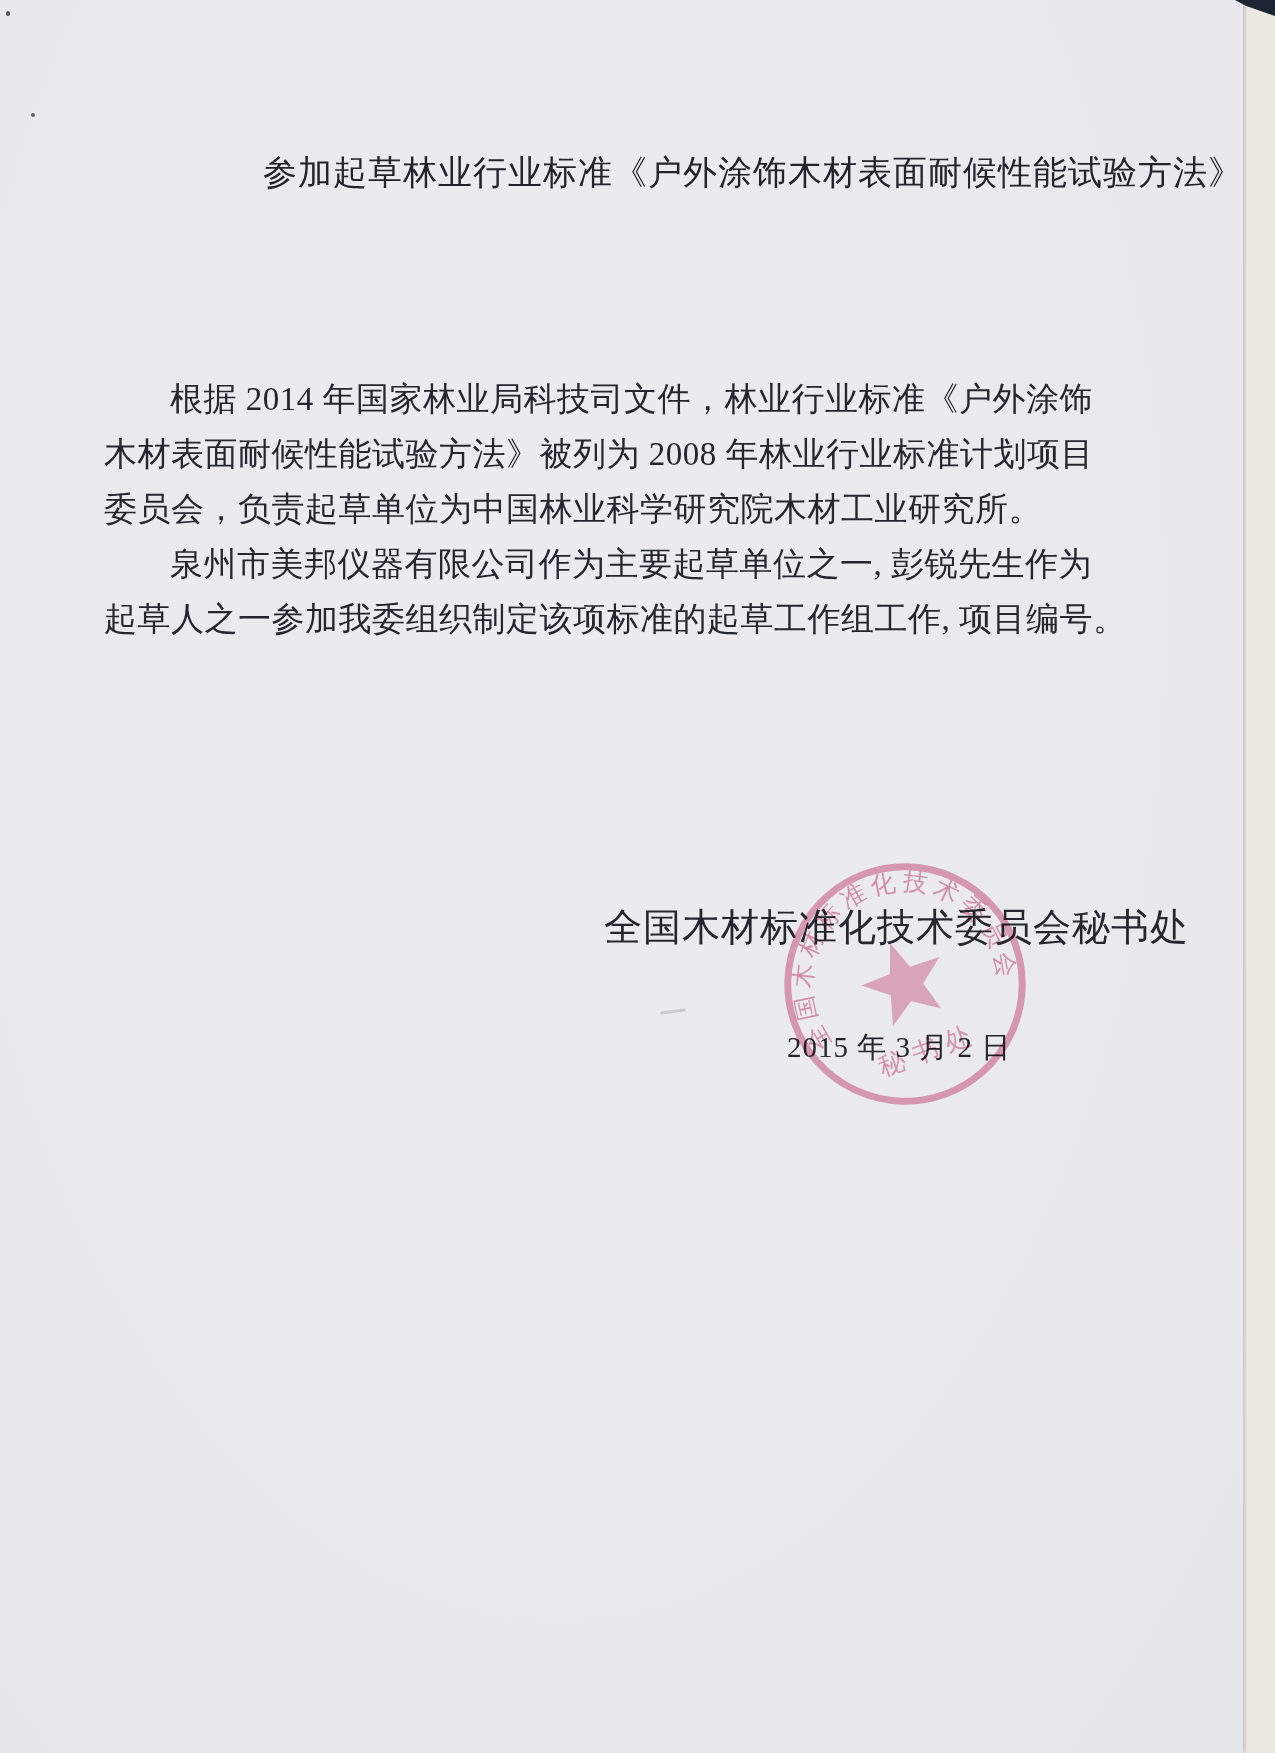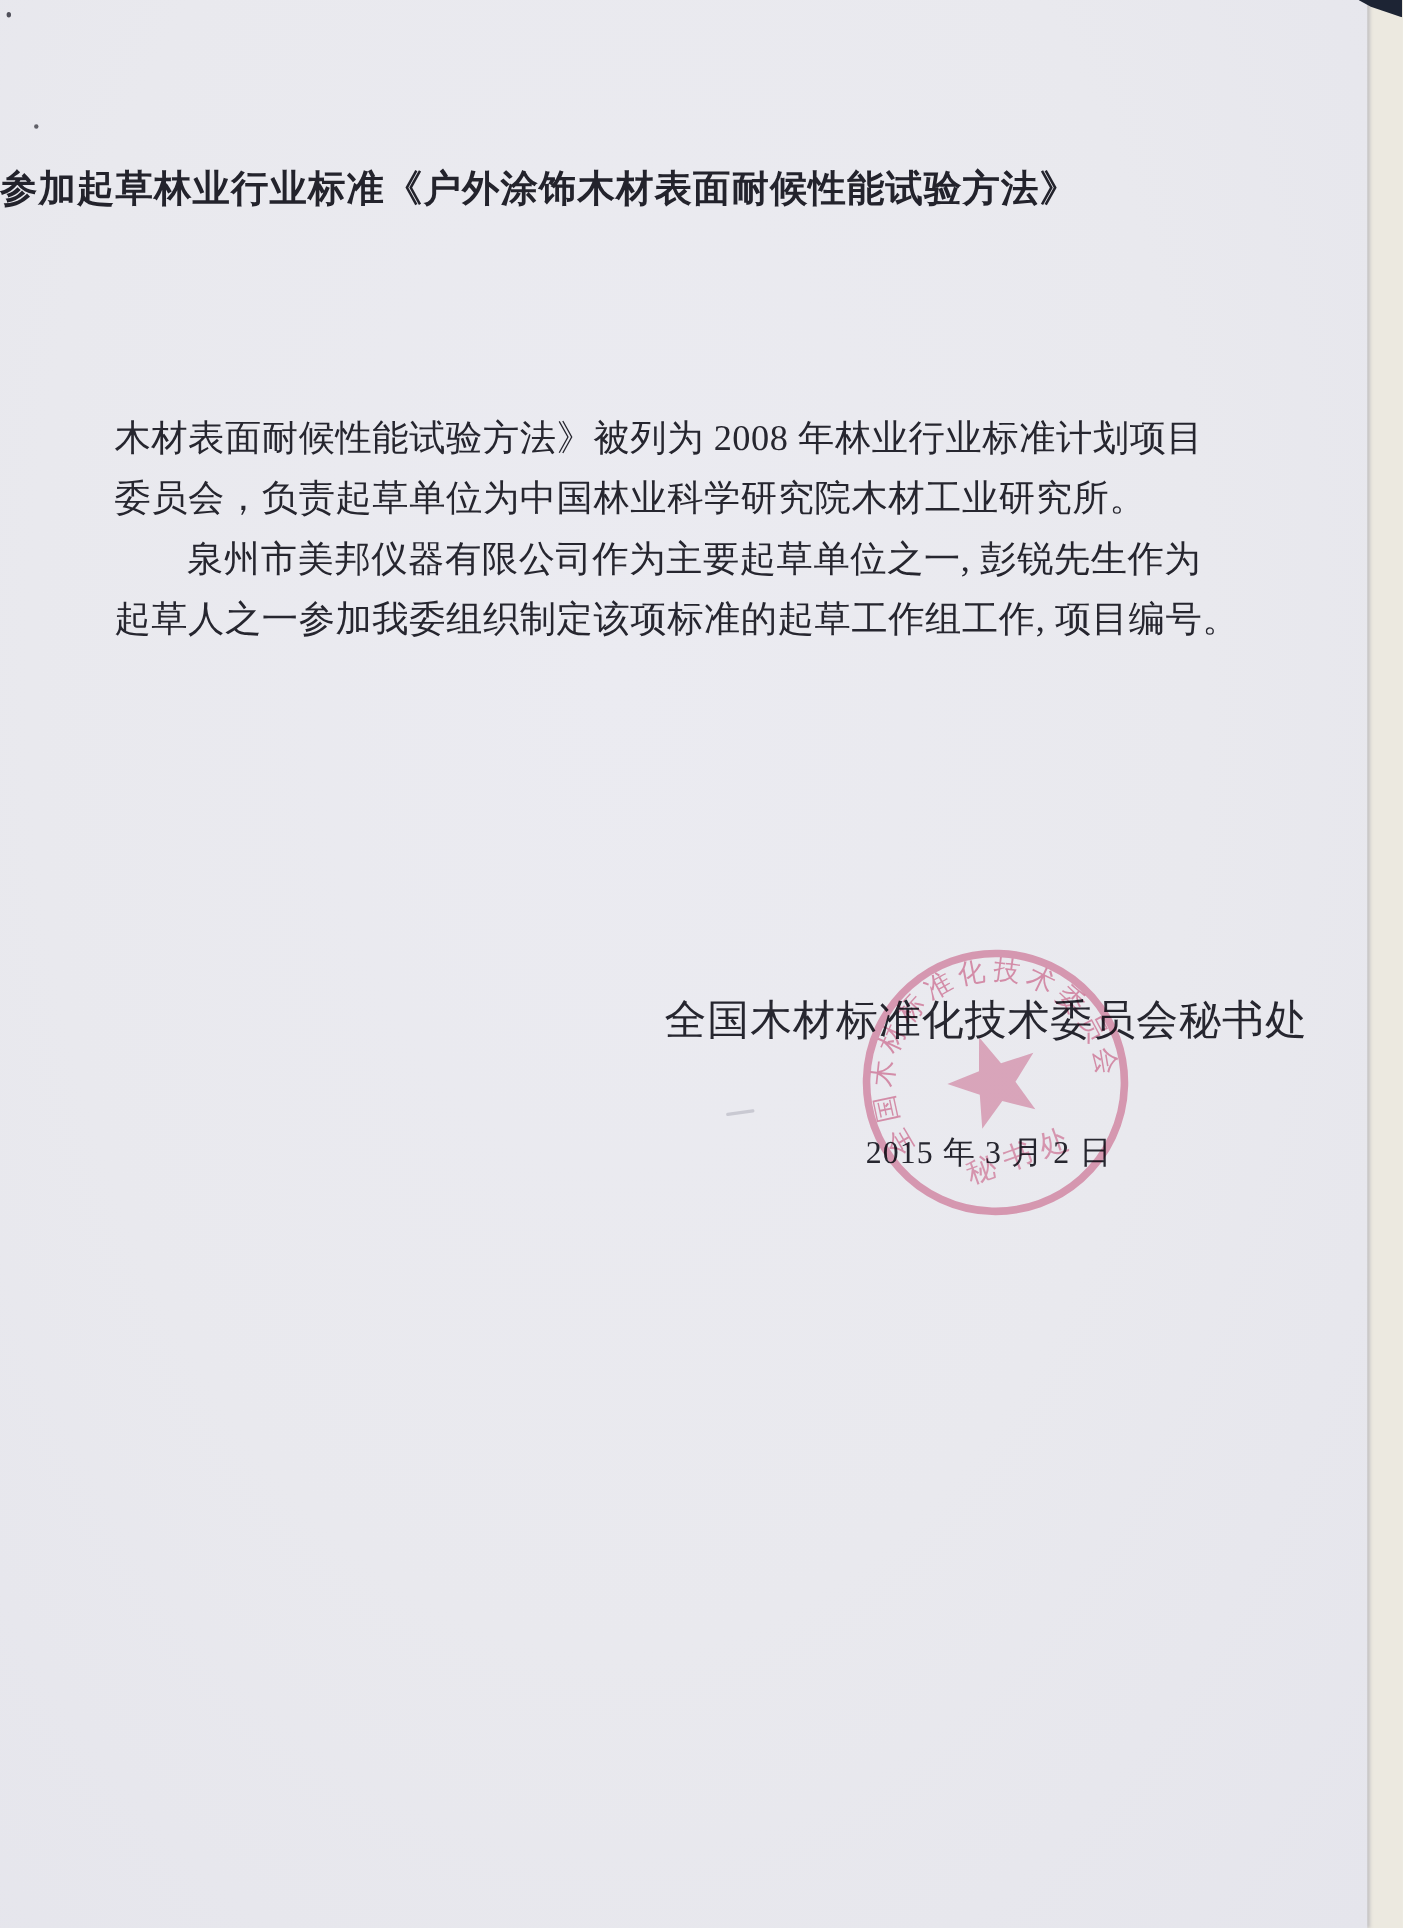--- a/index.html
+++ b/index.html
@@ -36,10 +36,10 @@
     position: absolute;
     left: 0; top: 138px;
     width: 1243px;
-    text-align: left;
+    text-align: right;
     color: #23232c;
     font-family: "Liberation Sans", "DejaVu Sans", sans-serif;
-    font-weight: bold;
+    font-weight: normal;
     font-size: 34px;
     line-height: 68px;
     letter-spacing: 1px;

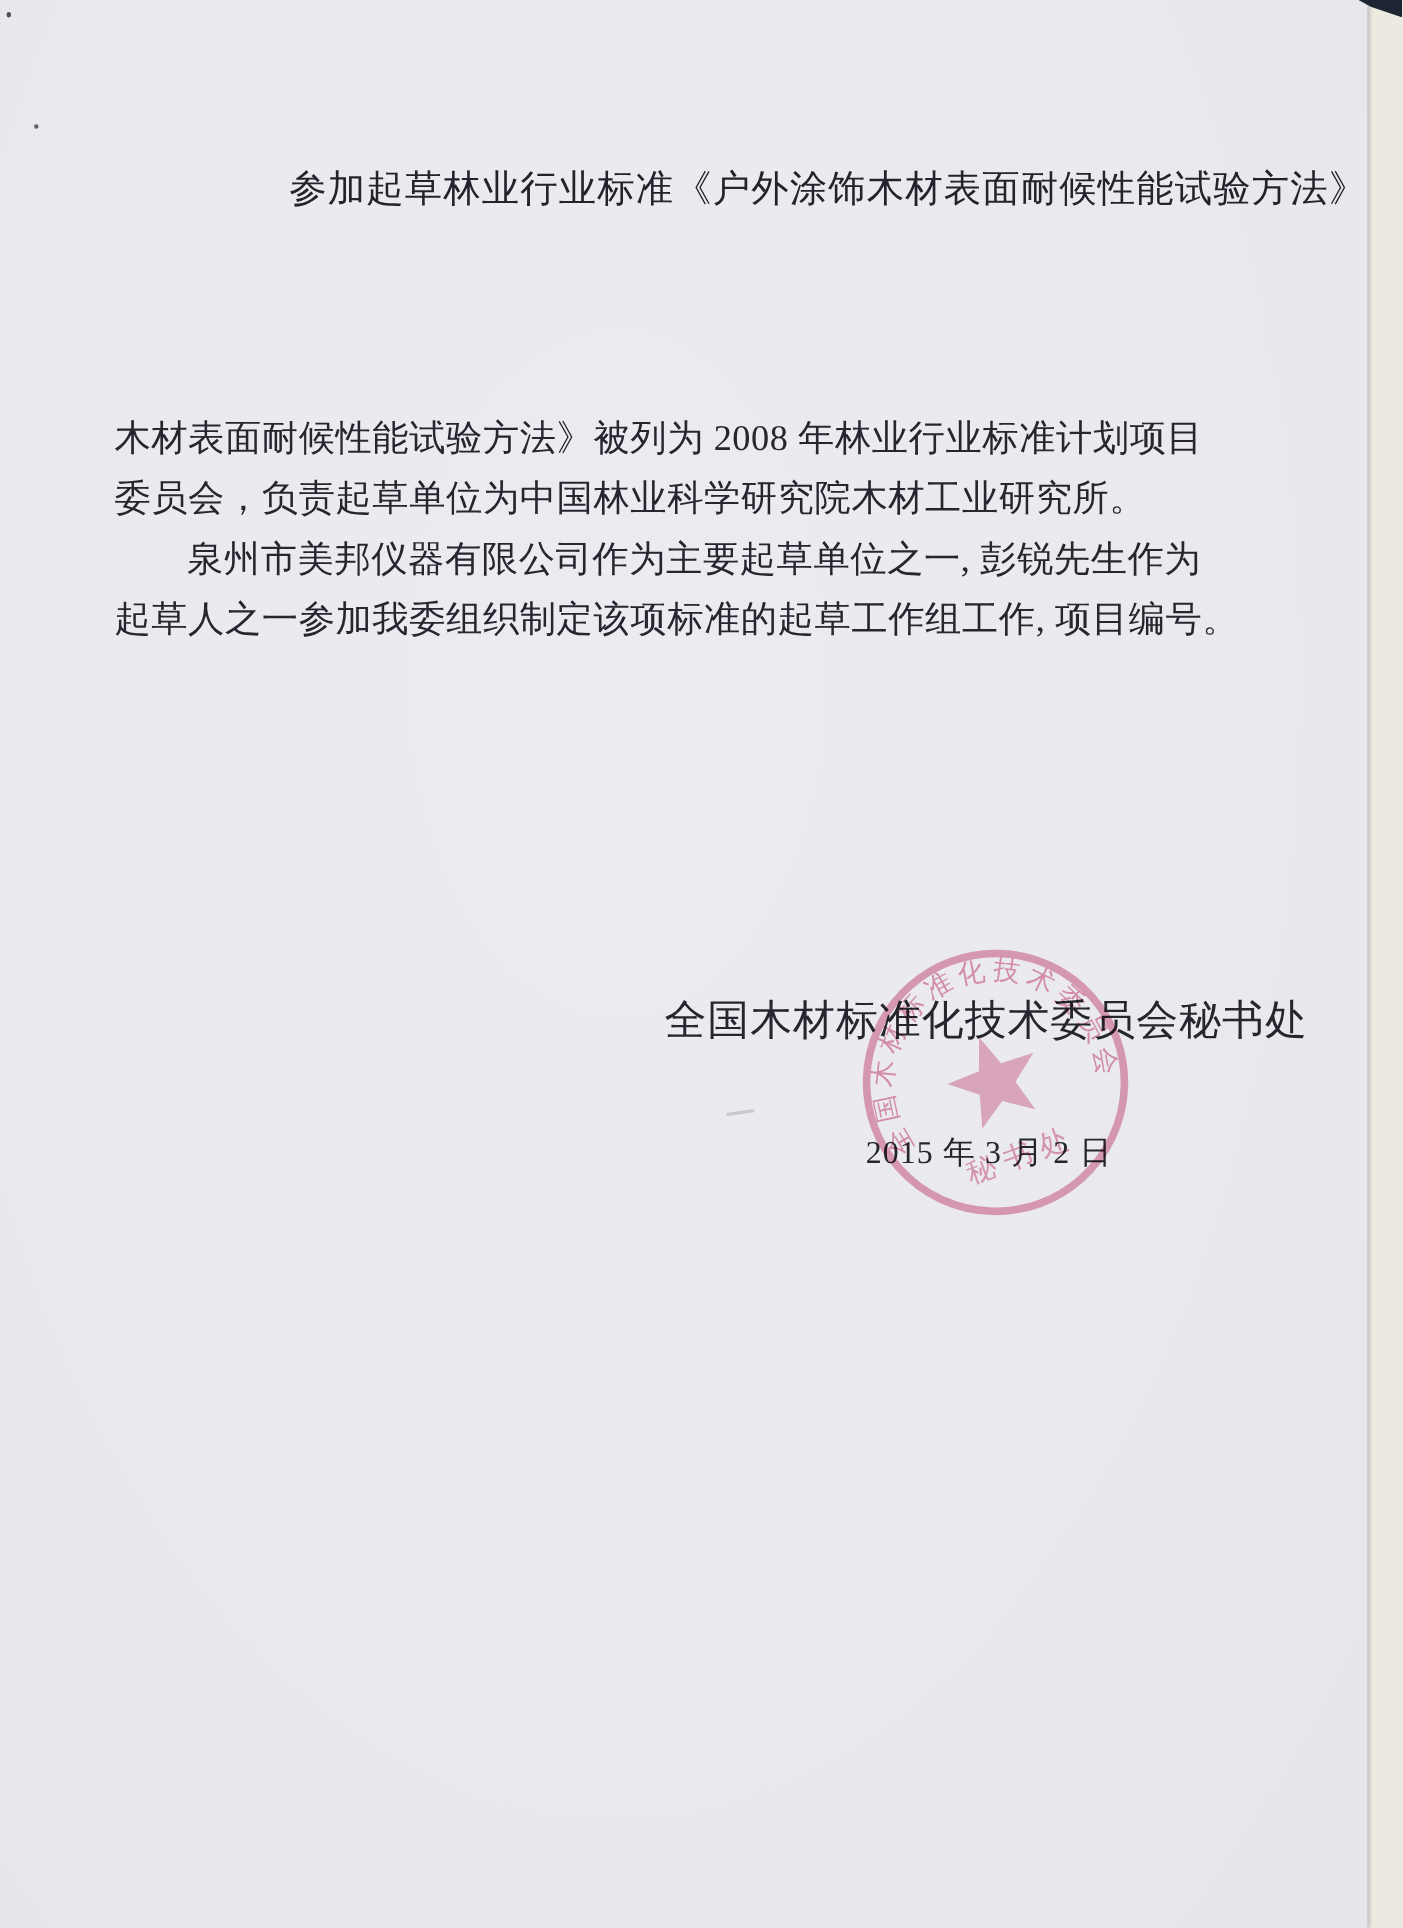--- a/index.html
+++ b/index.html
@@ -102,6 +102,7 @@
     </div>
 
     <div class="body-block">
+      <div class="body-line indent">根据 2014 年国家林业局科技司文件，林业行业标准《户外涂饰</div>
       <div class="body-line">木材表面耐候性能试验方法》被列为 2008 年林业行业标准计划项目</div>
       <div class="body-line">委员会，负责起草单位为中国林业科学研究院木材工业研究所。</div>
       <div class="body-line indent">泉州市美邦仪器有限公司作为主要起草单位之一, 彭锐先生作为</div>

